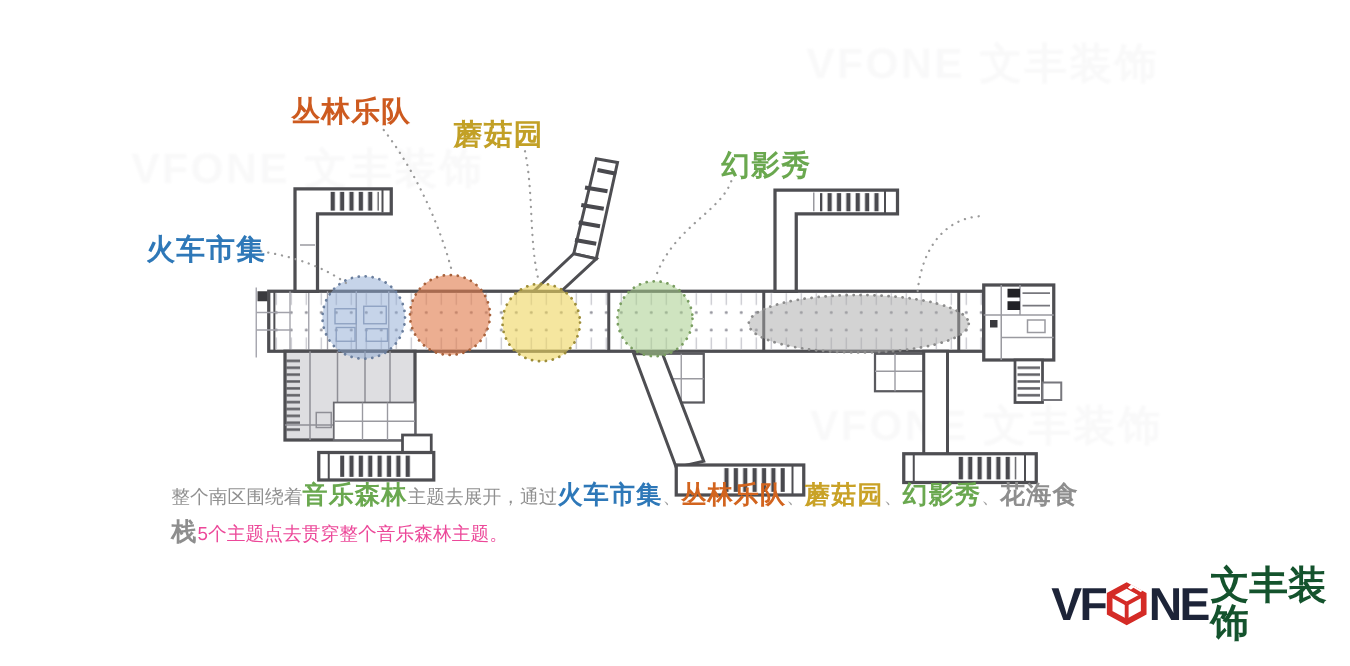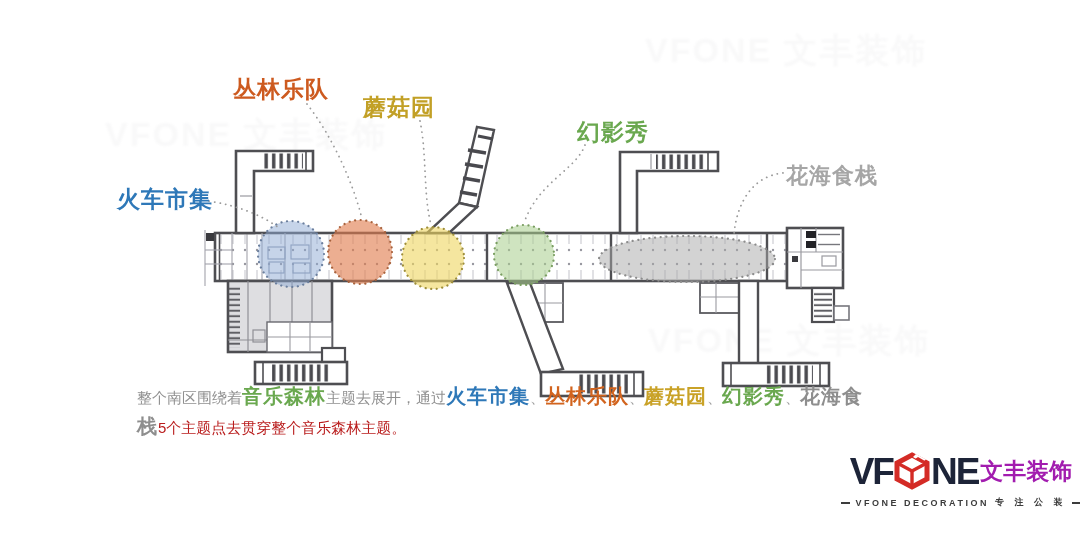--- a/index.html
+++ b/index.html
@@ -178,7 +178,6 @@
   <div class="zone-label" style="left: 233px; top: 74px; color: rgb(205, 90, 31);">丛林乐队</div>
   <div class="zone-label" style="left: 363px; top: 92px; color: rgb(194, 160, 38);">蘑菇园</div>
   <div class="zone-label" style="left: 577px; top: 117px; color: rgb(106, 168, 79);">幻影秀</div>
-  <div class="zone-label" style="left: 786px; top: 161px; font-size: 22px; color: rgb(166, 166, 166);">花海食栈</div>
 
   <div class="caption">
     <div>

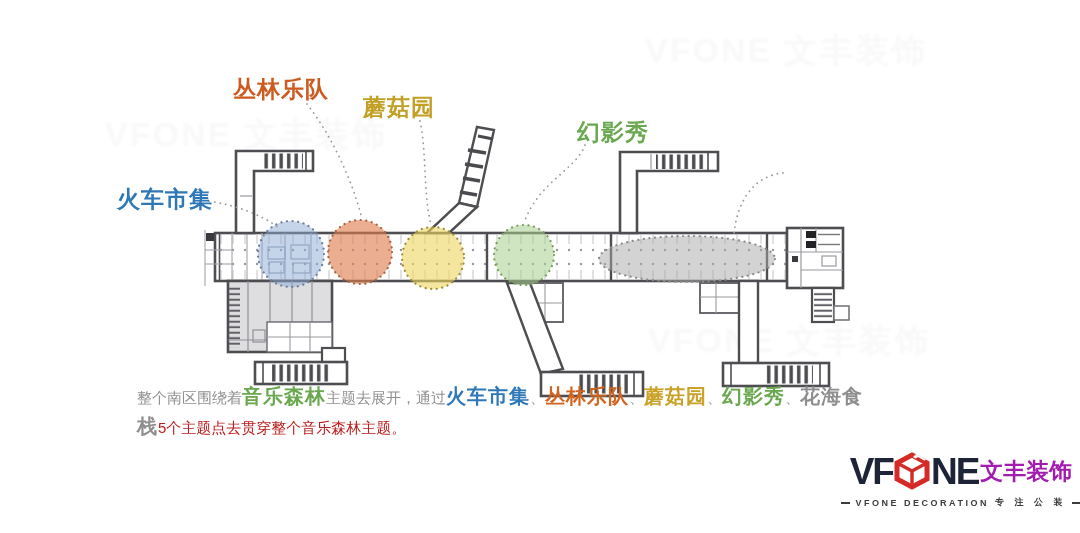--- a/index.html
+++ b/index.html
@@ -184,7 +184,7 @@
       <span class="seg" style="color: rgb(144, 144, 144);">整个南区围绕着</span><span class="seg hl" style="color: rgb(106, 168, 79);">音乐森林</span><span class="seg" style="color: rgb(144, 144, 144);">主题去展开，通过</span><span class="seg hl" style="color: rgb(46, 120, 184);">火车市集</span><span class="seg" style="color: rgb(160, 160, 160);">、</span><span class="seg hl" style="color: rgb(210, 100, 30);">丛林乐队</span><span class="seg" style="color: rgb(160, 160, 160);">、</span><span class="seg hl" style="color: rgb(201, 162, 39);">蘑菇园</span><span class="seg" style="color: rgb(160, 160, 160);">、</span><span class="seg hl" style="color: rgb(106, 168, 79);">幻影秀</span><span class="seg" style="color: rgb(160, 160, 160);">、</span><span class="seg hl" style="color: rgb(142, 142, 142);">花海食</span>
     </div>
     <div>
-      <span class="seg hl" style="color: rgb(142, 142, 142);">栈</span><span class="seg" style="color: #b91c1c;">5个主题点去贯穿整个音乐森林主题。</span>
+      <span class="seg hl" style="color: rgb(142, 142, 142);">栈</span><span class="seg" style="color: #ec4899;">5个主题点去贯穿整个音乐森林主题。</span>
     </div>
   </div>
 

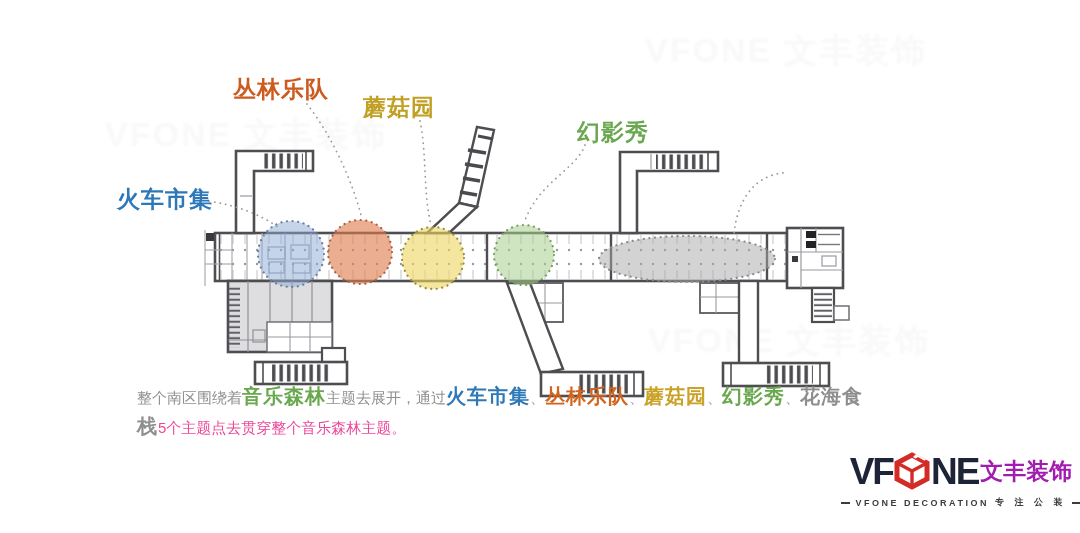--- a/index.html
+++ b/index.html
@@ -14,7 +14,7 @@
   .logo{position:absolute;left:841px;top:452px;width:240px;}
   .logo-row{display:flex;align-items:center;justify-content:center;}
   .logo-vf,.logo-ne{font-size:37px;font-weight:800;color:#1d2438;letter-spacing:-2px;line-height:1;}
-  .logo-cn{font-size:23px;font-weight:800;color:#a21caf;letter-spacing:0px;line-height:1;margin-left:2px;}
+  .logo-cn{font-size:31px;font-weight:800;color:#14532d;letter-spacing:0px;line-height:1;margin-left:2px;}
   .logo-cube{margin:0 1px;}
   .logo-sub{display:flex;align-items:center;justify-content:center;margin-top:6px;gap:6px;}
   .logo-sub .dash{height:2px;width:26px;background:#3c3c3c;}

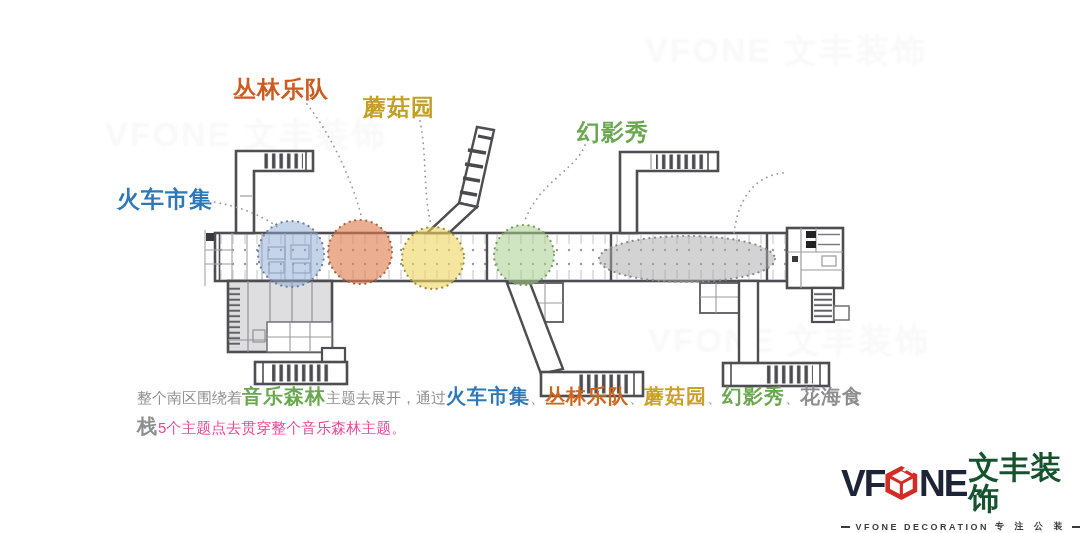--- a/index.html
+++ b/index.html
@@ -204,12 +204,6 @@
       <span class="logo-ne">NE</span>
       <span class="logo-cn">文丰装饰</span>
     </div>
-    <div class="logo-sub">
-      <span class="dash"></span>
-      <span class="sub-en">VFONE  DECORATION</span>
-      <span class="sub-cn">专 注 公 装</span>
-      <span class="dash"></span>
-    </div>
   </div>
 
 </div>

